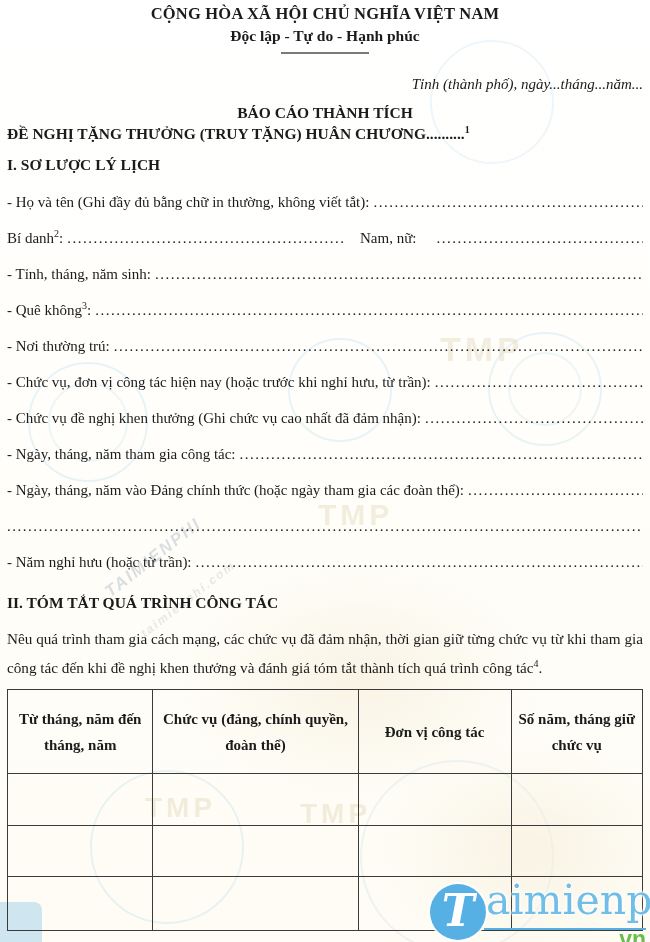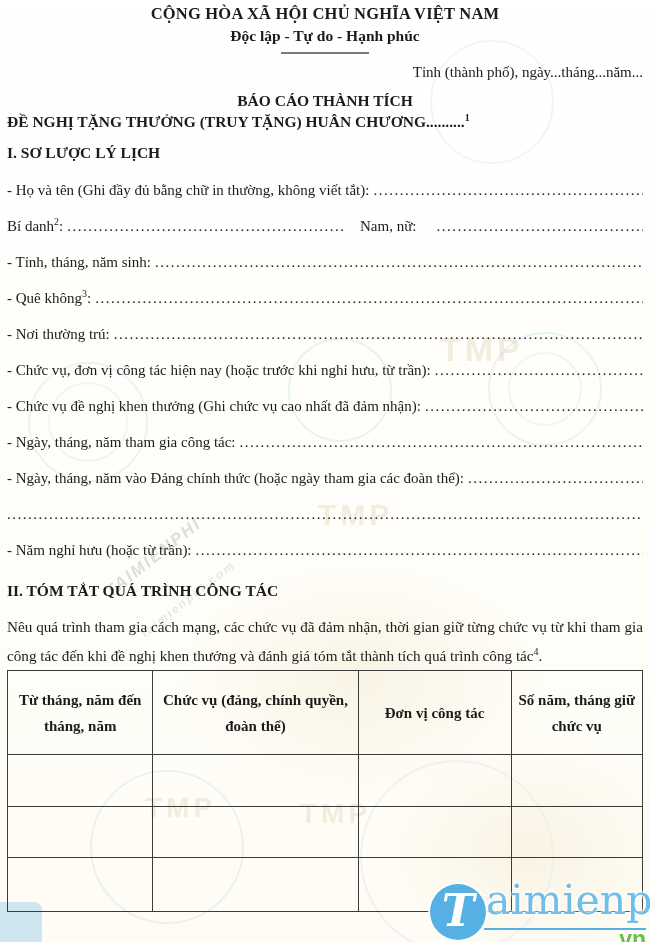--- a/index.html
+++ b/index.html
@@ -15,7 +15,7 @@
   .nat-line1{margin-top:4px;text-align:center;font-weight:bold;font-size:16.5px;line-height:20px;letter-spacing:.2px;}
   .nat-line2{margin-top:2px;text-align:center;font-weight:bold;font-size:15.5px;line-height:20px;}
   .sep{margin:6px auto 0 auto;width:88px;height:0;border-top:2px solid #7a7a7a;}
-  .date-line{margin-top:8px;text-align:right;font-size:15px;line-height:20px;}
+  .date-line{margin-top:20px;text-align:right;font-style:italic;font-size:15px;line-height:20px;}
   .title1{margin-top:8px;text-align:center;font-weight:bold;font-size:15.5px;line-height:21px;}
   .title2{text-align:left;font-weight:bold;font-size:15.5px;line-height:21px;}
   sup{font-size:10px;line-height:0;}

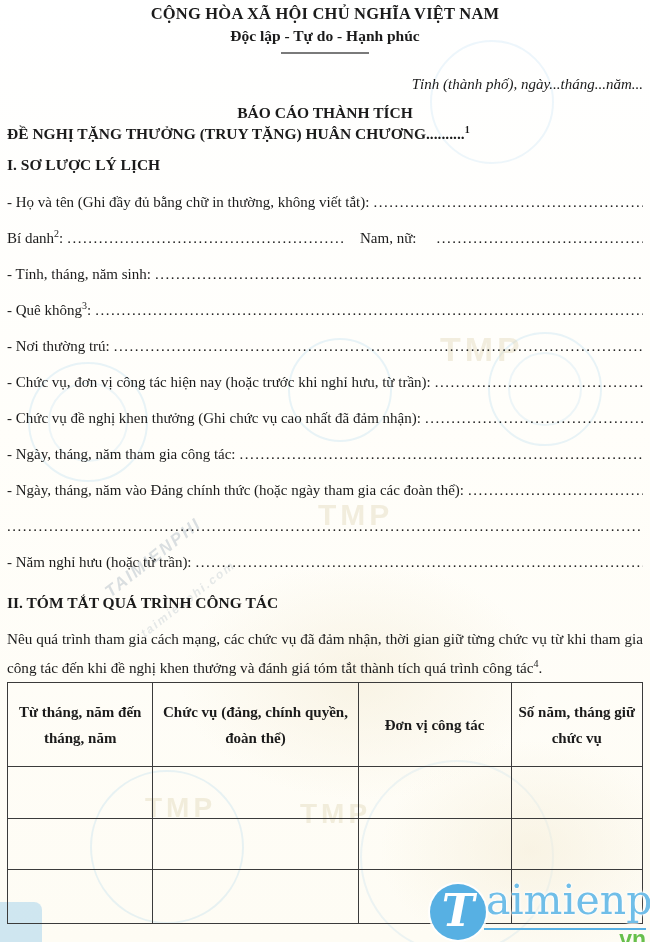--- a/index.html
+++ b/index.html
@@ -30,7 +30,7 @@
   .dots-full{display:block;margin-top:14px;line-height:22px;overflow:hidden;white-space:nowrap;letter-spacing:1.5px;}
   .para{margin-top:10px;line-height:29px;text-align:justify;font-size:15.2px;}
   
-  table.work{width:100%;border-collapse:collapse;table-layout:fixed;border-radius:9px;}
+  table.work{margin-top:7px;width:100%;border-collapse:collapse;table-layout:fixed;border-radius:9px;}
   table.work th,table.work td{border:1.5px solid #3b3b3b;vertical-align:middle;padding:2px 4px;}
   table.work th{font-weight:bold;font-size:15px;text-align:center;line-height:26px;height:79px;background:transparent;}
   tr.r1 td{height:47px;}

